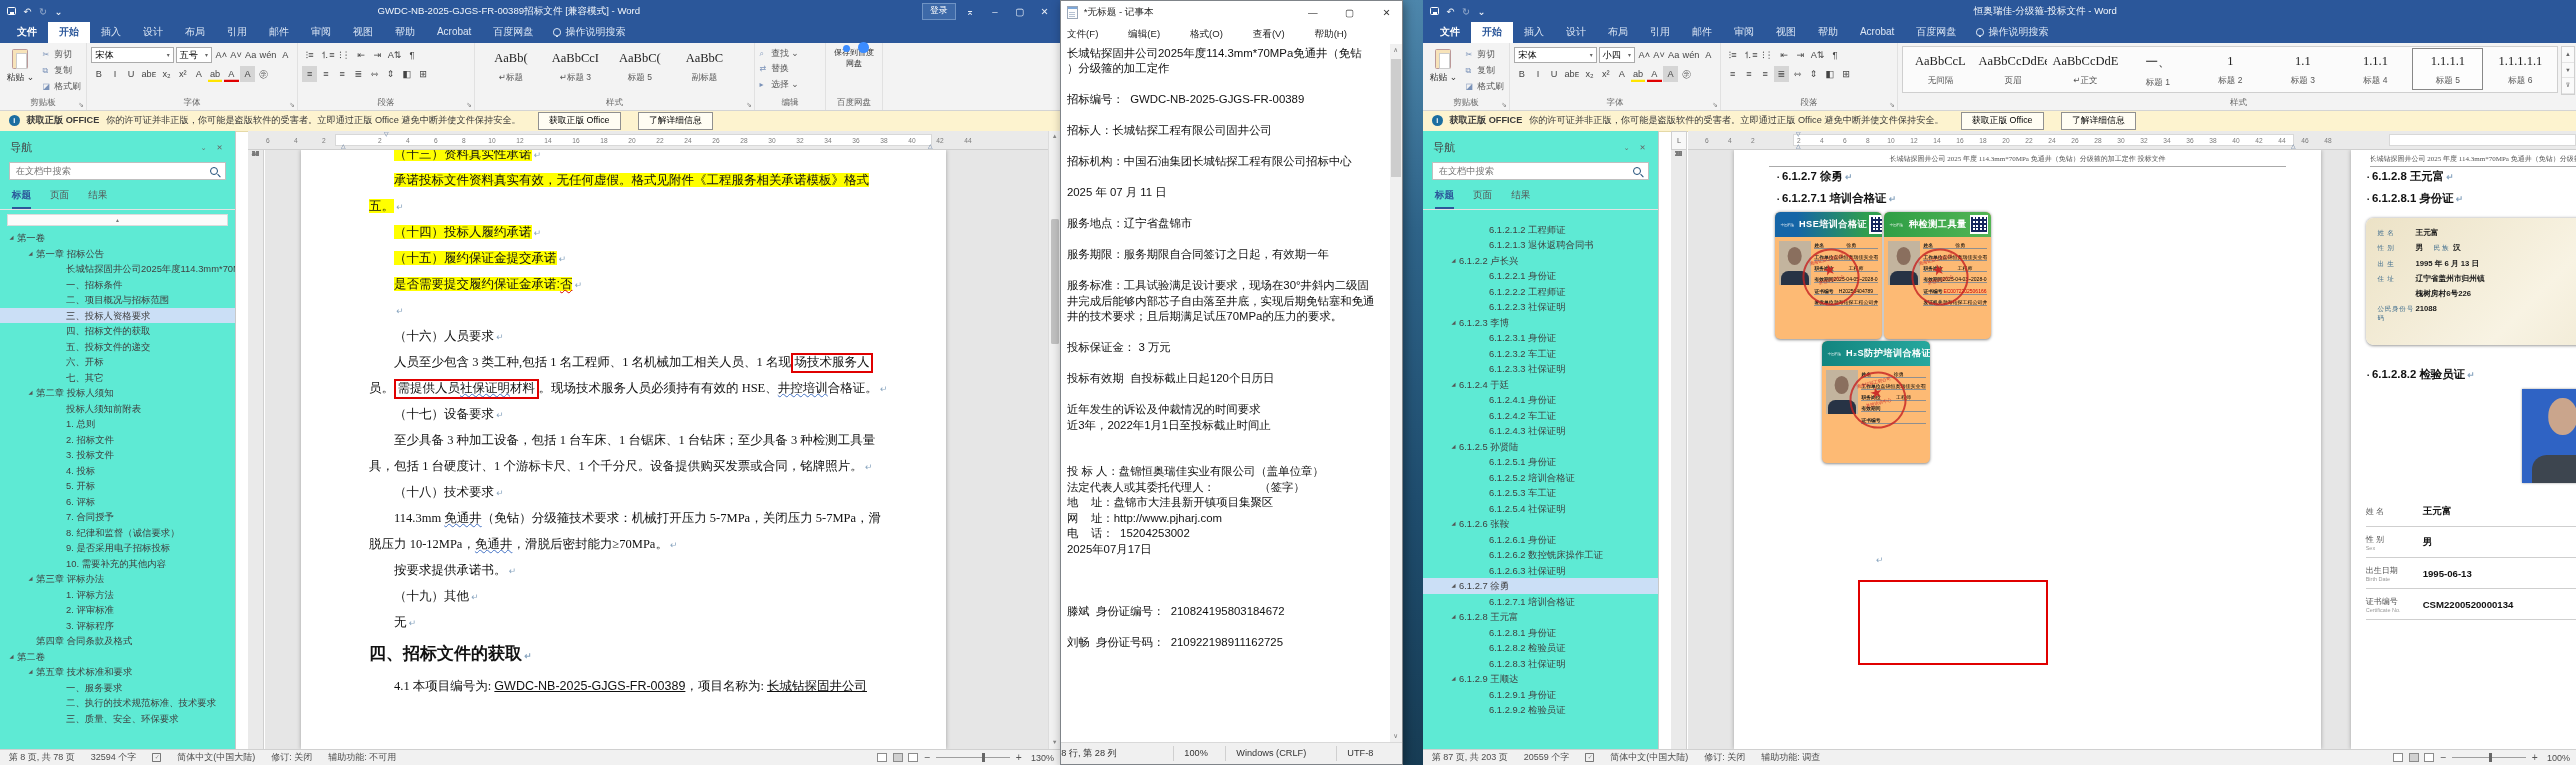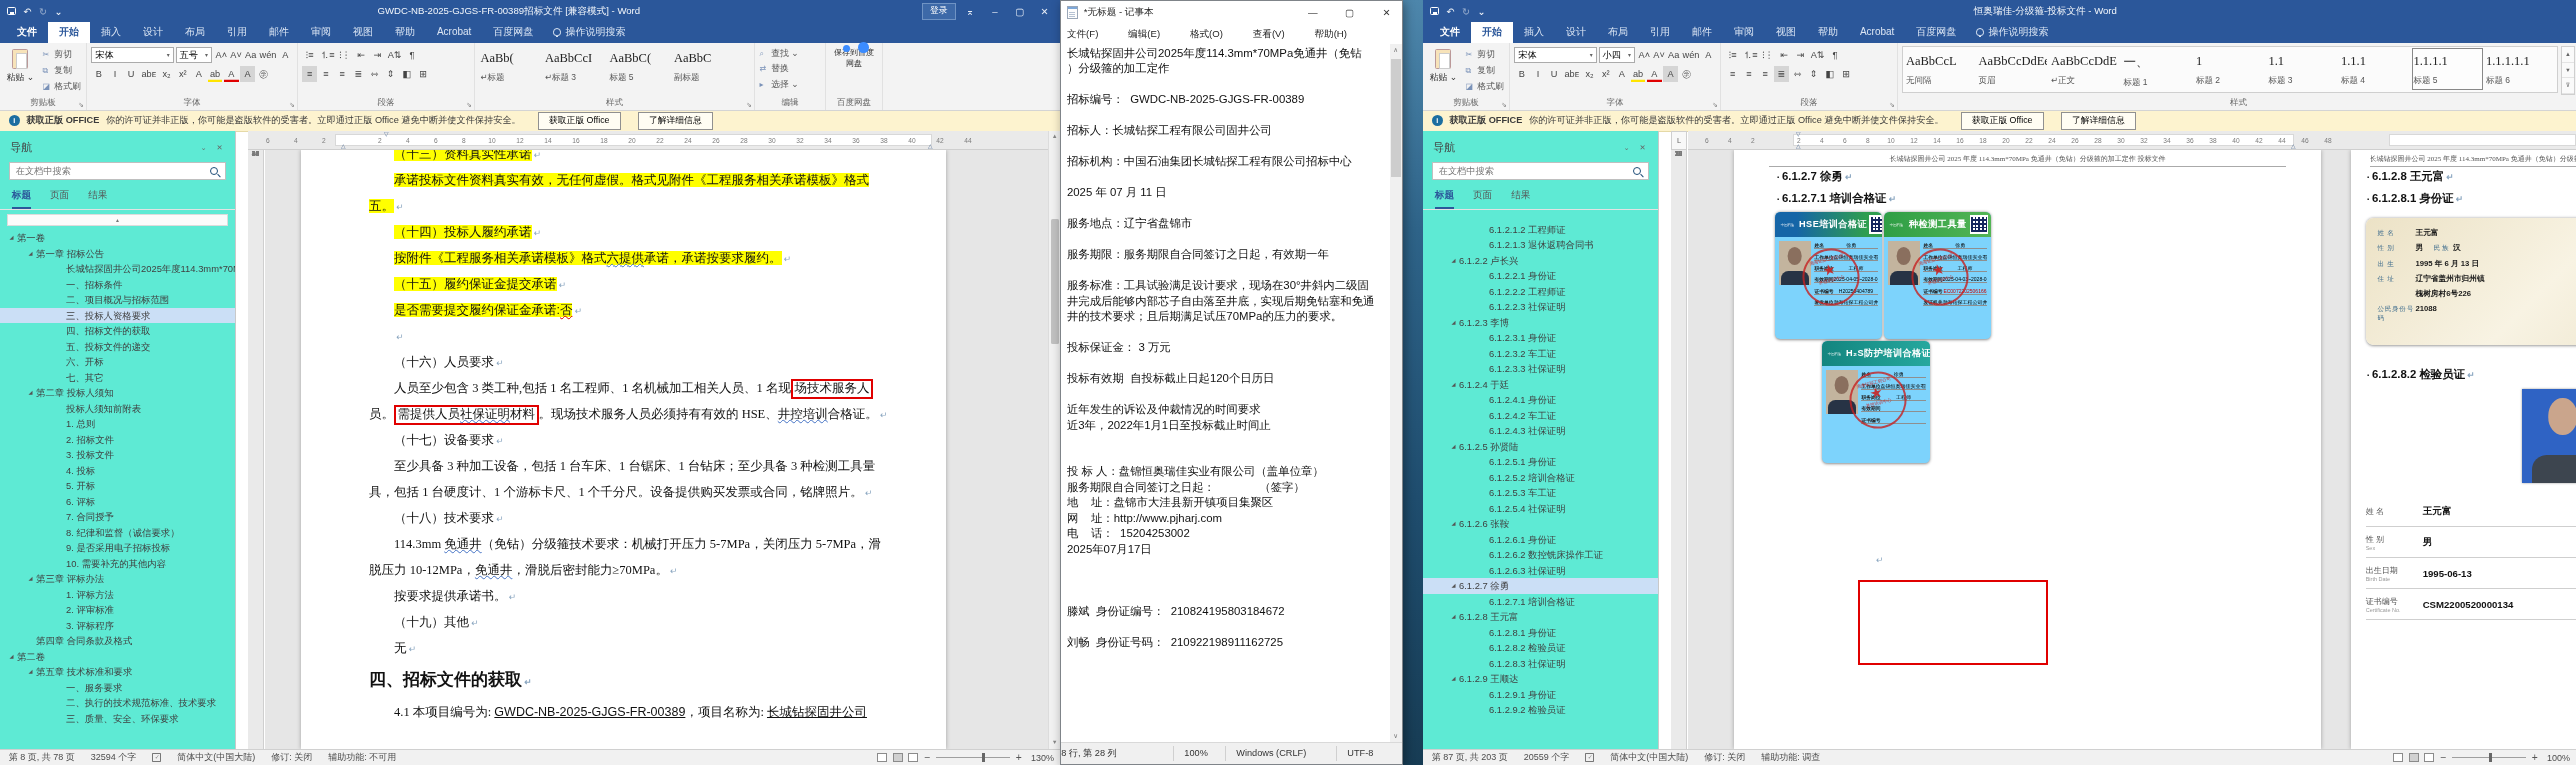--- a/index.html
+++ b/index.html
@@ -44,7 +44,7 @@
   .ibtn.uy{box-shadow:inset 0 -2.2px 0 #ffe400;}
   .ibtn.ur{box-shadow:inset 0 -2.2px 0 #e00000;}
   .stylegal{display:flex;gap:1.5px;align-items:stretch;height:47px;}
-  .stitem{width:63px;cursor:pointer;padding-top:4.4px;border:0.7px solid transparent;}
+  .stitem{width:63px;text-align:center;cursor:pointer;padding-top:4.4px;border:0.7px solid transparent;}
   .stitem.sel{border:0.7px solid #888;background:#fdfdfd;}
   .sprev{display:block;font-family:"Liberation Serif",serif;font-size:12.5px;color:#222;white-space:nowrap;overflow:hidden;}
   .sname{display:block;font-size:8.5px;color:#555;margin-top:5.9px;white-space:nowrap;}

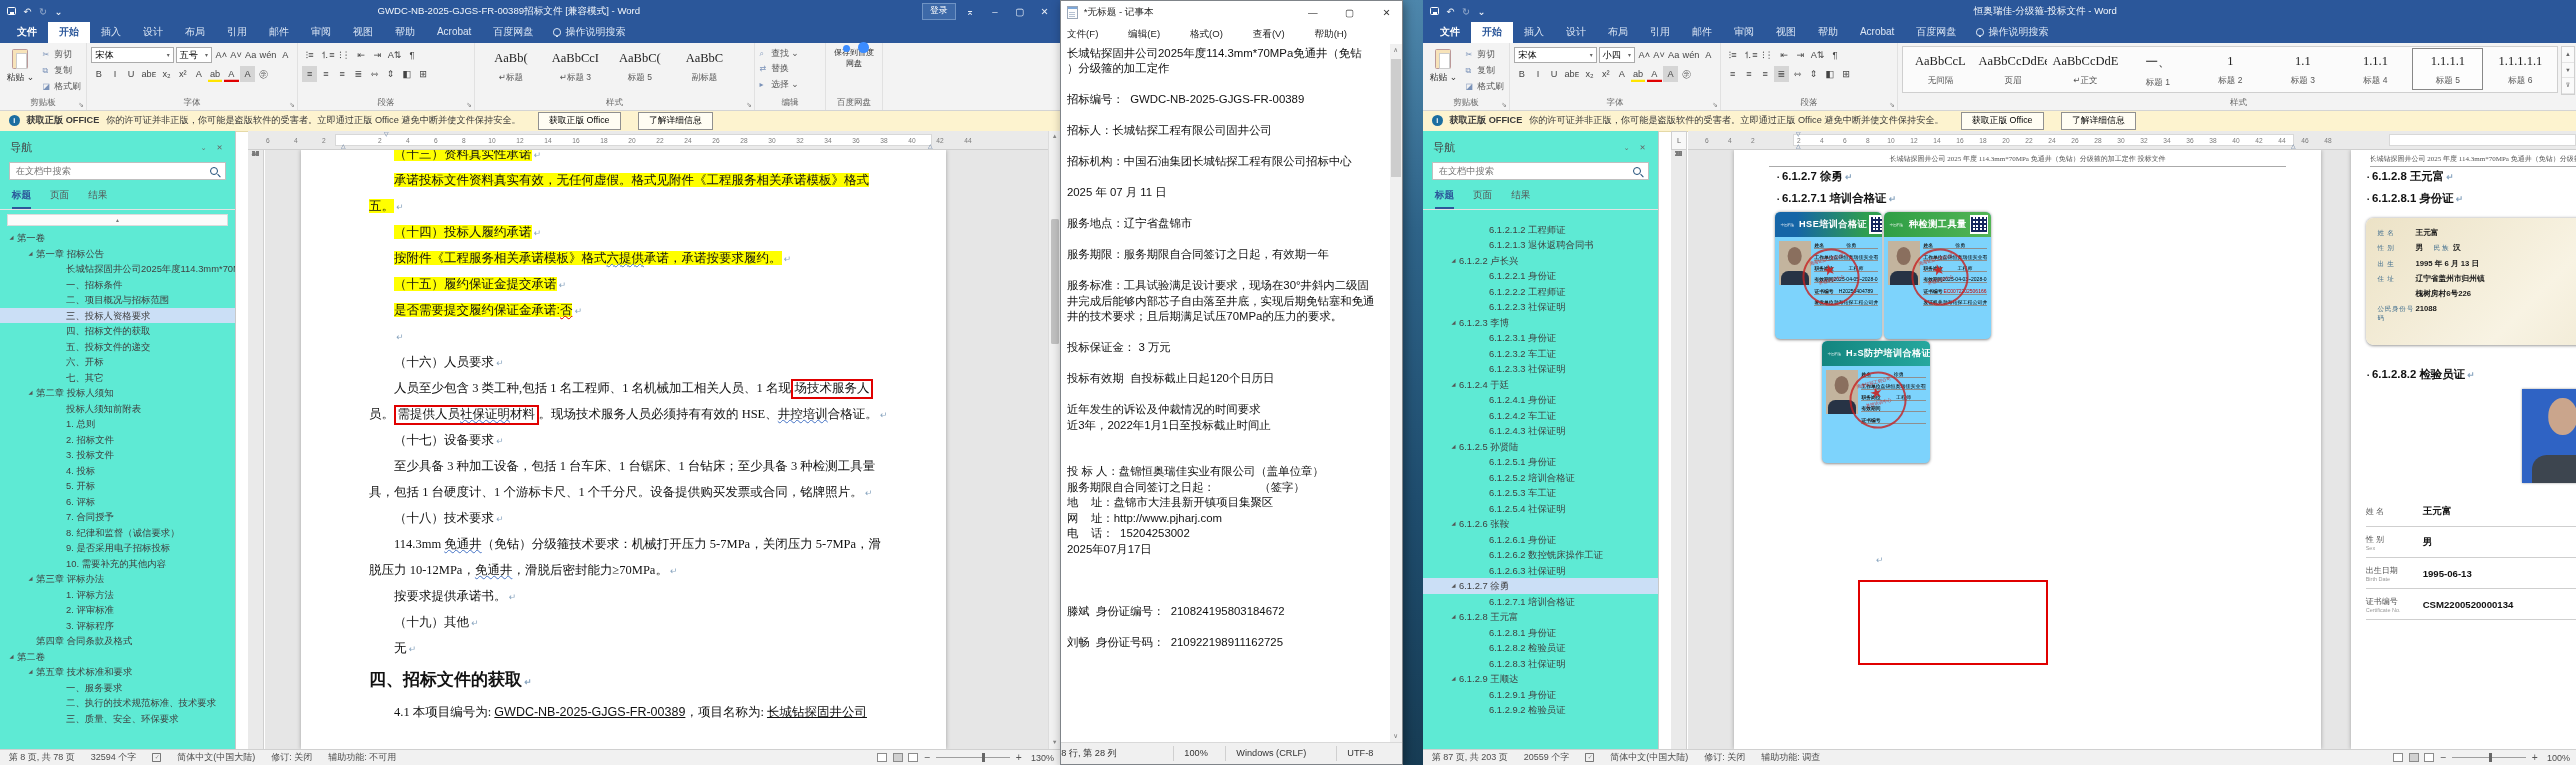--- a/index.html
+++ b/index.html
@@ -139,7 +139,7 @@
   .pghead{position:absolute;top:4.4px;left:6%;right:6%;text-align:center;font-size:7px;color:#555;border-bottom:0.7px solid #aaa;padding-bottom:1.5px;white-space:nowrap;overflow:hidden;font-family:"Liberation Serif",serif;}
   .ph1{position:absolute;font-size:11.4px;font-weight:bold;font-family:"Liberation Serif",serif;color:#111;white-space:nowrap;}
   .ph1 .sq{font-size:5.9px;vertical-align:1.5px;margin-right:2.9px;color:#222;}
-  .cert{position:absolute;border-radius:5.2px;background:#7dd3fc;box-shadow:0 0.7px 2.9px rgba(0,0,0,.45);overflow:hidden;}
+  .cert{position:absolute;border-radius:5.2px;background:#fdba74;box-shadow:0 0.7px 2.9px rgba(0,0,0,.45);overflow:hidden;}
   .chead{height:25px;display:flex;align-items:center;padding:1.5px 2.9px;gap:2.2px;}
   .c-hse .chead{background:linear-gradient(90deg,#1565a7 20%,#2f9e4f 85%);}
   .c-jk .chead{background:linear-gradient(90deg,#2f9e45,#53b555);}

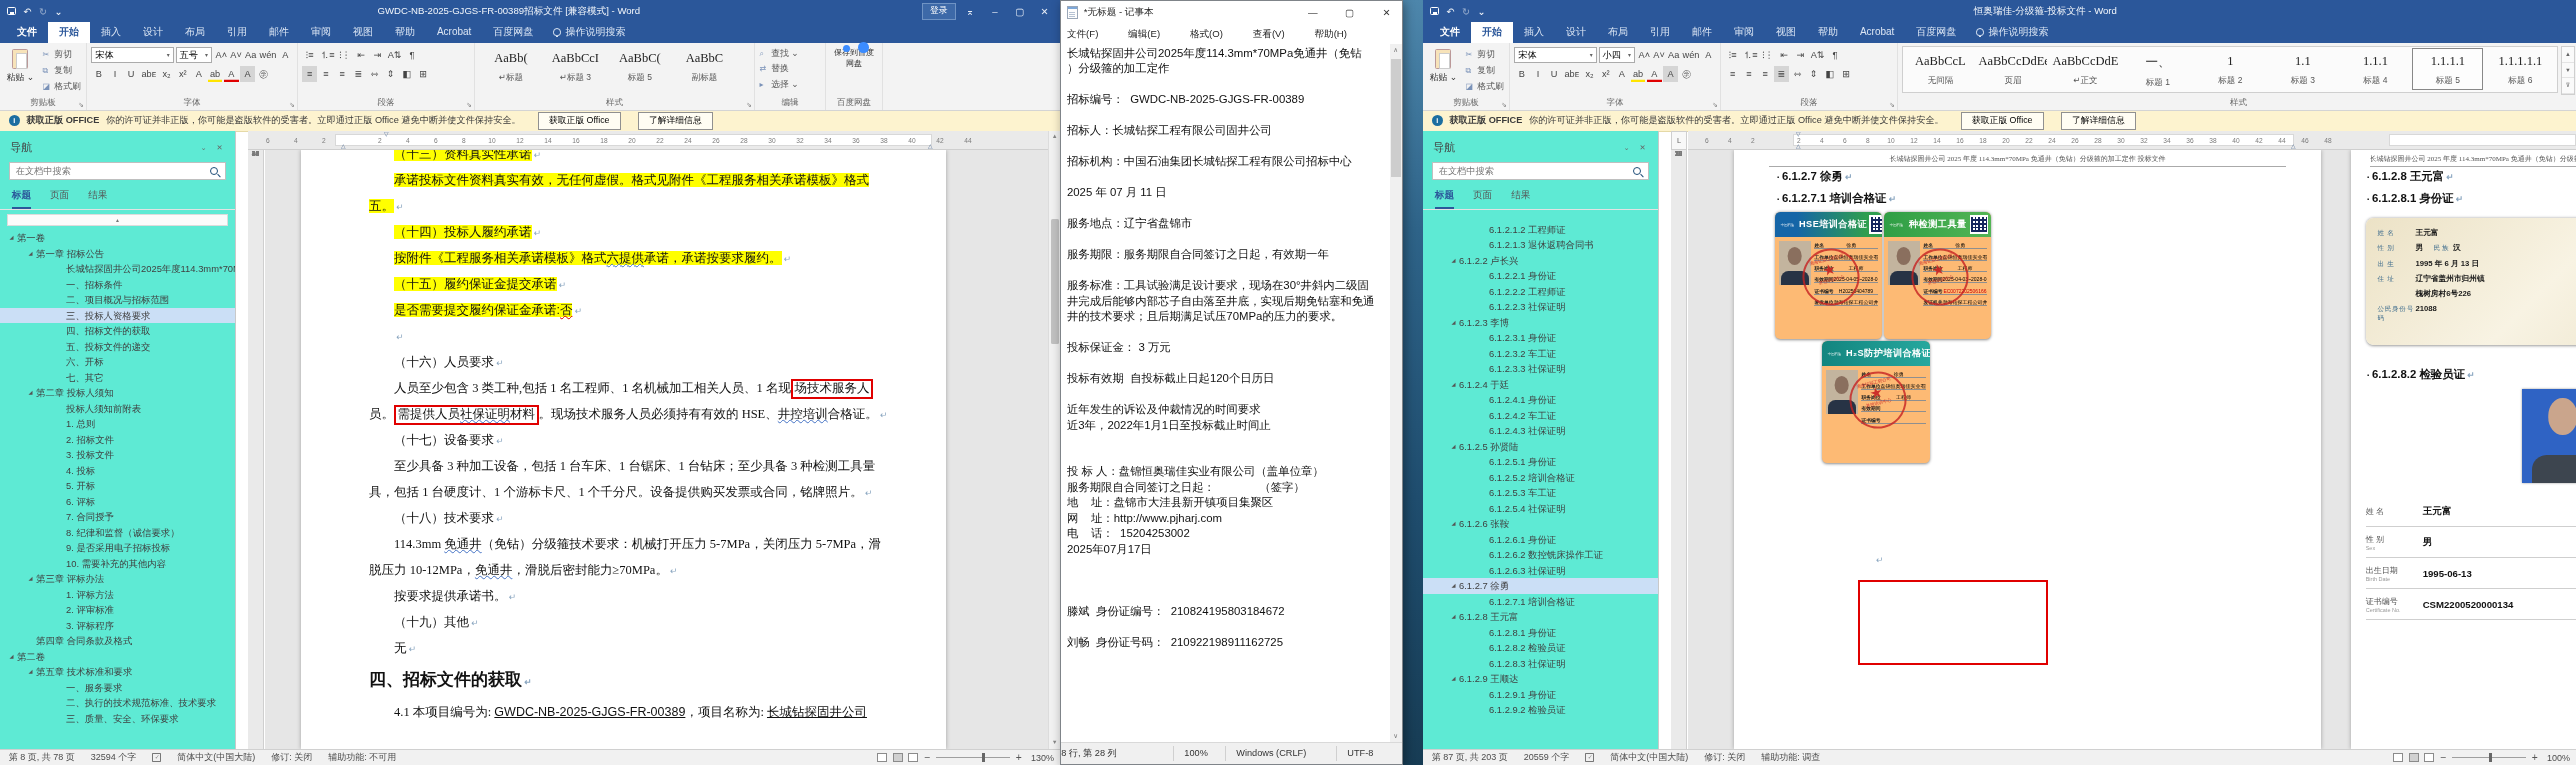--- a/index.html
+++ b/index.html
@@ -562,7 +562,6 @@
           <div class="dl ind2"><span class="hl">承诺投标文件资料真实有效，无任何虚假。格式见附件《工程服务相关承诺模板》格式</span></div>
           <div class="dl"><span class="hl">五。</span><span class="pm">↵</span></div>
           <div class="dl ind2"><span class="hl">（十四）投标人履约承诺</span><span class="pm">↵</span></div>
-          <div class="dl ind2"><span class="hl">按附件《工程服务相关承诺模板》格式<span class="wb">六提供</span>承诺，承诺按要求履约。</span><span class="pm">↵</span></div>
           <div class="dl ind2"><span class="hl">（十五）履约保证金提交承诺</span><span class="pm">↵</span></div>
           <div class="dl ind2"><span class="hl">是否需要提交履约保证金承诺:<span class="wr">否</span></span><span class="pm">↵</span></div>
           <div class="dl ind2"><span class="pm">↵</span></div>

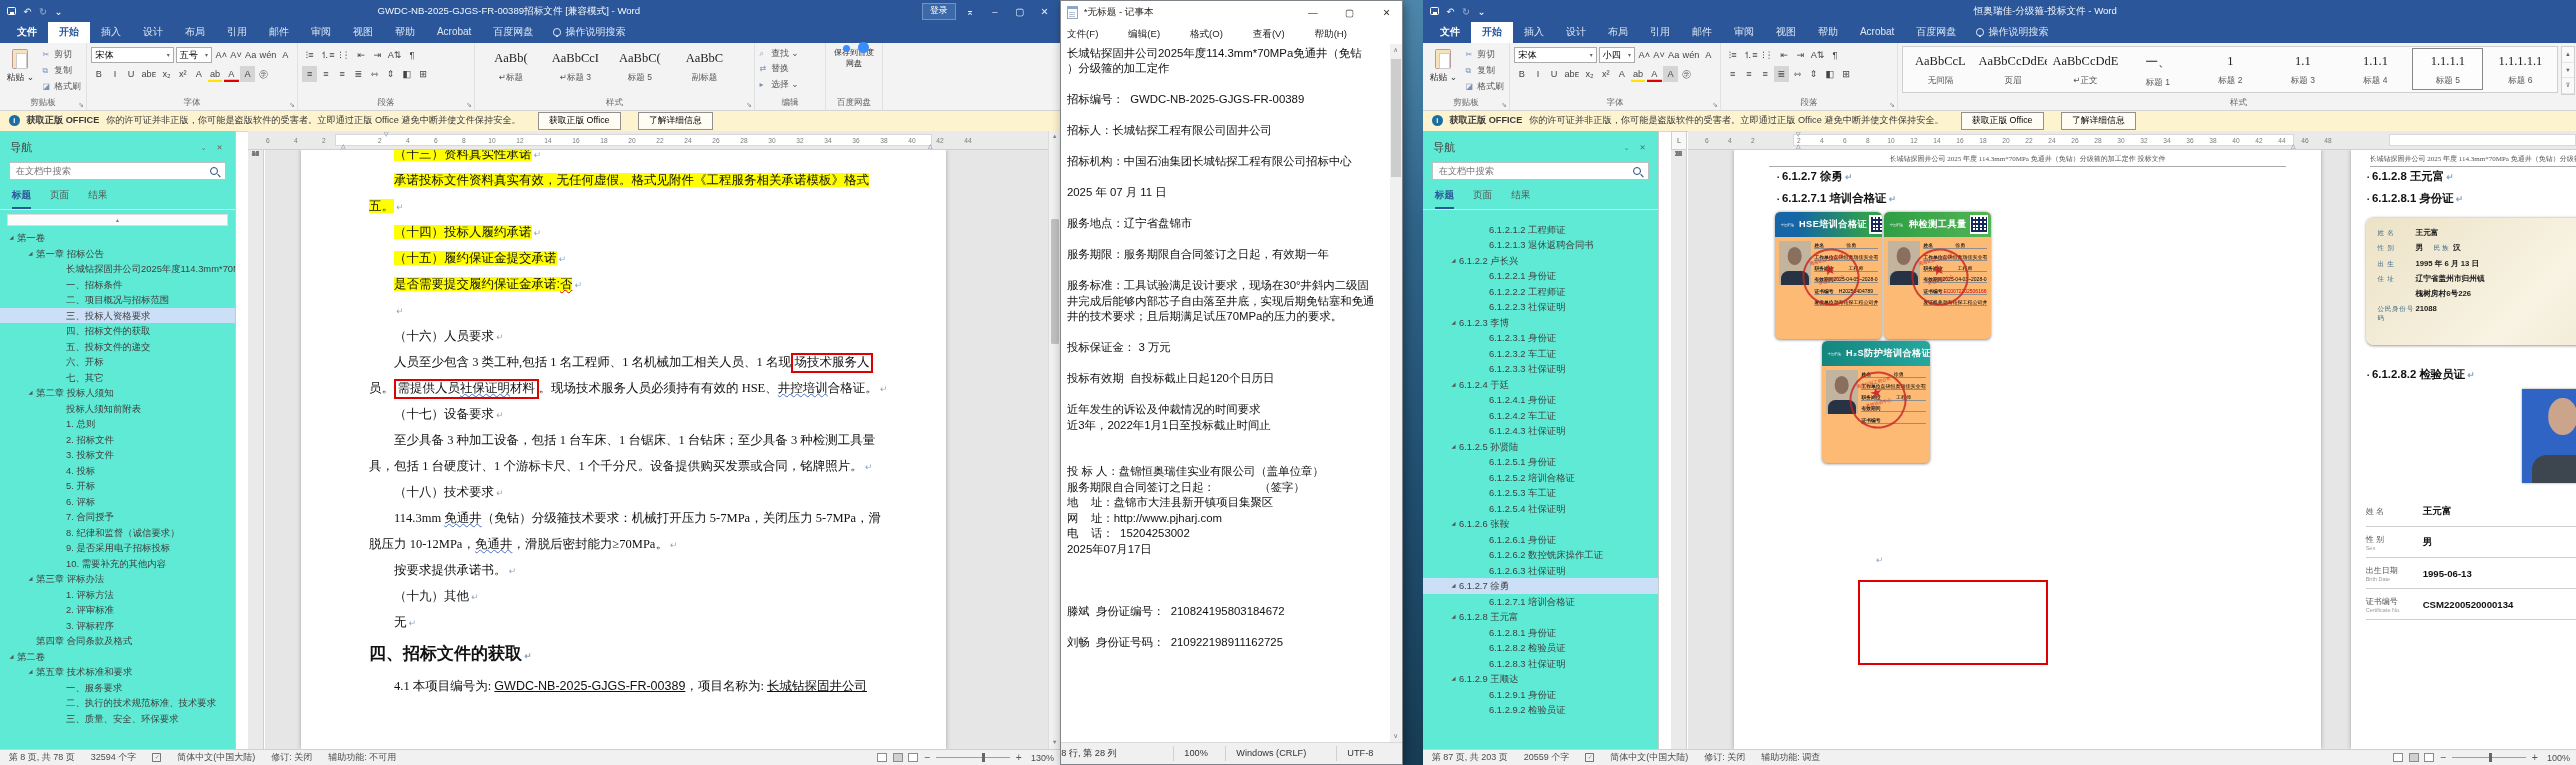--- a/index.html
+++ b/index.html
@@ -655,7 +655,7 @@
         <div class="np-line"></div>
         <div class="np-line"></div>
         <div class="np-line">投 标 人：盘锦恒奥瑞佳实业有限公司（盖单位章）</div>
-        <div class="np-line">服务期限自合同签订之日起：              （签字）</div>
+        <div class="np-line">法定代表人或其委托代理人：              （签字）</div>
         <div class="np-line">地    址：盘锦市大洼县新开镇项目集聚区</div>
         <div class="np-line">网    址：http://www.pjharj.com</div>
         <div class="np-line">电    话：  15204253002</div>

